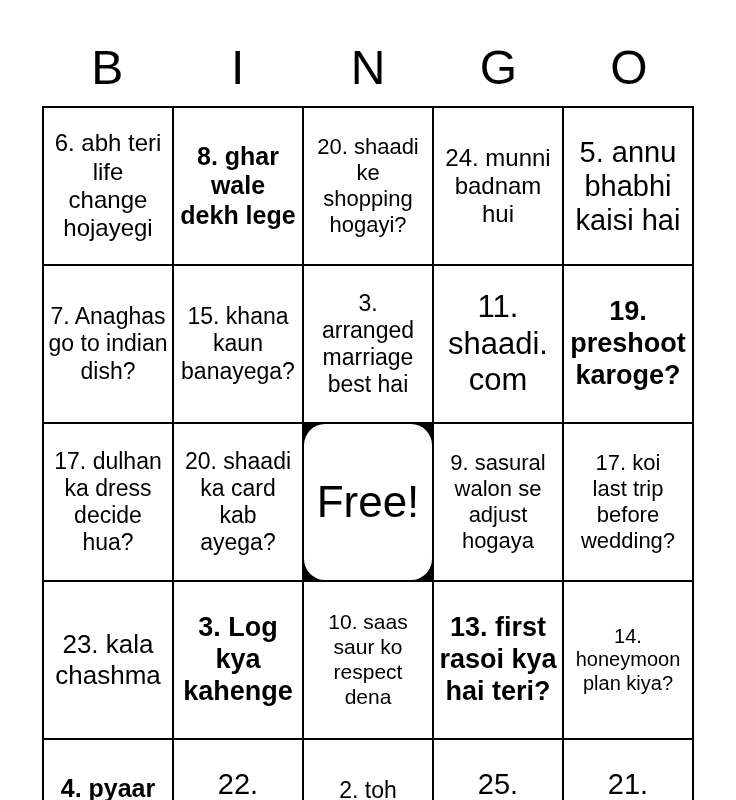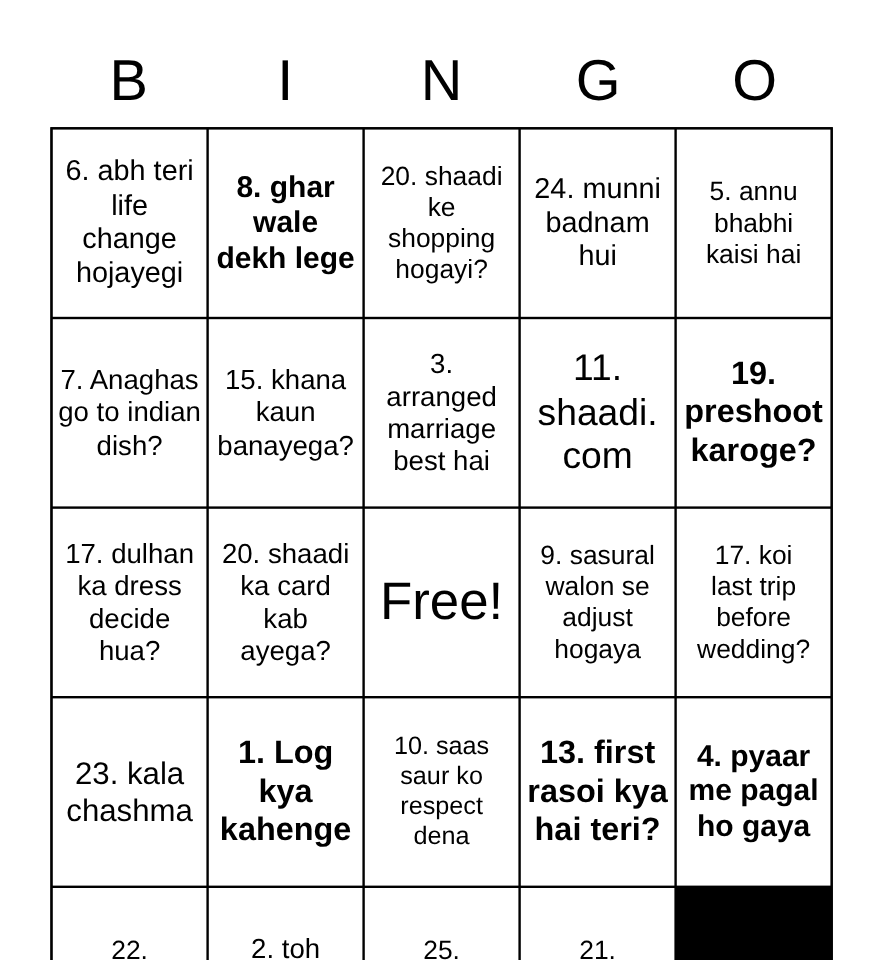--- a/index.html
+++ b/index.html
@@ -62,7 +62,7 @@
   .fs25 { font-size: 25px; font-weight: bold; }
   .fs26 { font-size: 26px; }
   .fs27 { font-size: 27px; font-weight: bold; }
-  .fs29 { font-size: 22px; }
+  .fs29 { font-size: 29px; }
   .fs31 { font-size: 31px; }
   .fs44 { font-size: 44px; }
 </style>

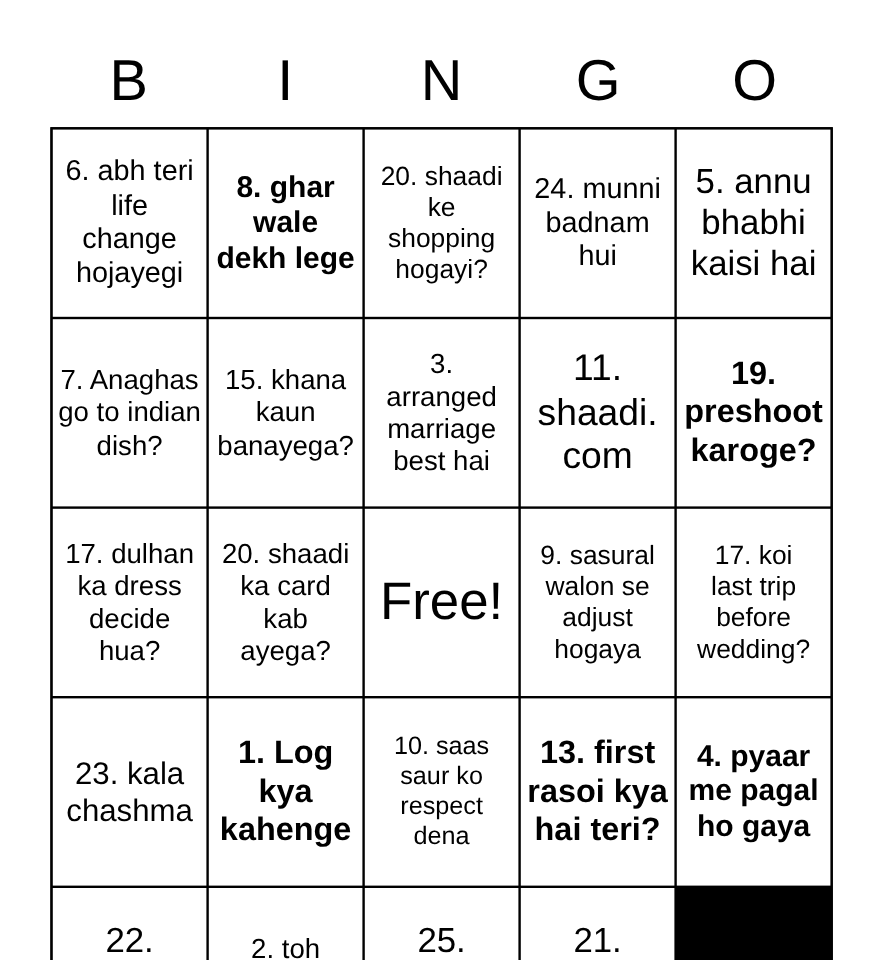--- a/index.html
+++ b/index.html
@@ -64,7 +64,7 @@
   .fs27 { font-size: 27px; font-weight: bold; }
   .fs29 { font-size: 29px; }
   .fs31 { font-size: 31px; }
-  .fs44 { font-size: 44px; }
+  .fs44 { font-size: 44px; border-radius: 21px; }
 </style>
 </head>
 <body>

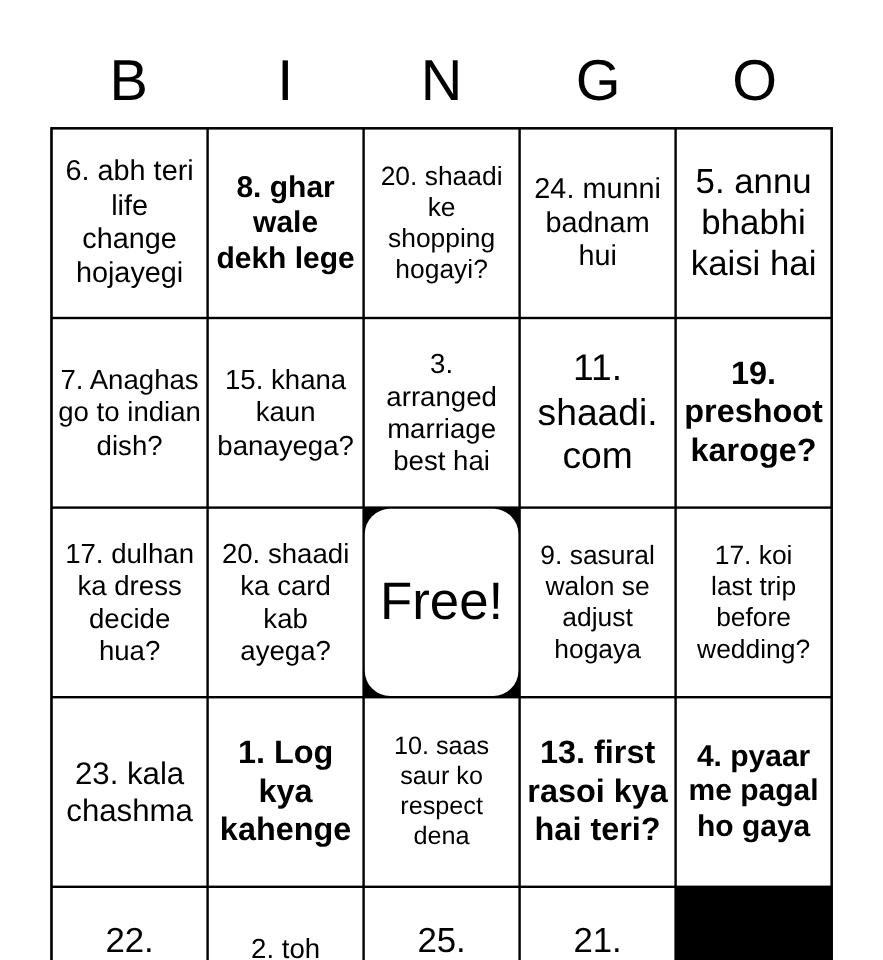--- a/index.html
+++ b/index.html
@@ -136,7 +136,7 @@
 
     <div class="cell fs26">23. kala
 chashma</div>
-    <div class="cell fs27">1. Log
+    <div class="cell fs27">3. Log
 kya
 kahenge</div>
     <div class="cell fs21">10. saas

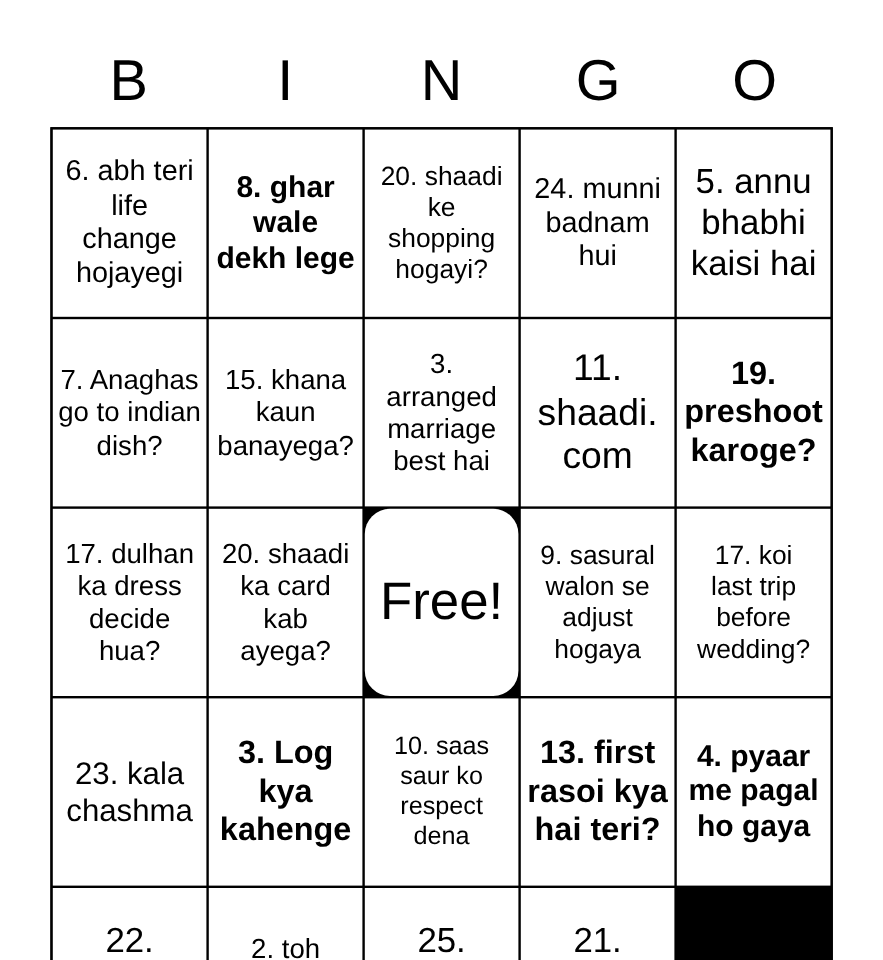--- a/index.html
+++ b/index.html
@@ -146,6 +146,9 @@
     <div class="cell fs27">13. first
 rasoi kya
 hai teri?</div>
+    <div class="cell fs20">14.
+honeymoon
+plan kiya?</div>
 
     <div class="cell fs25">4. pyaar
 me pagal

